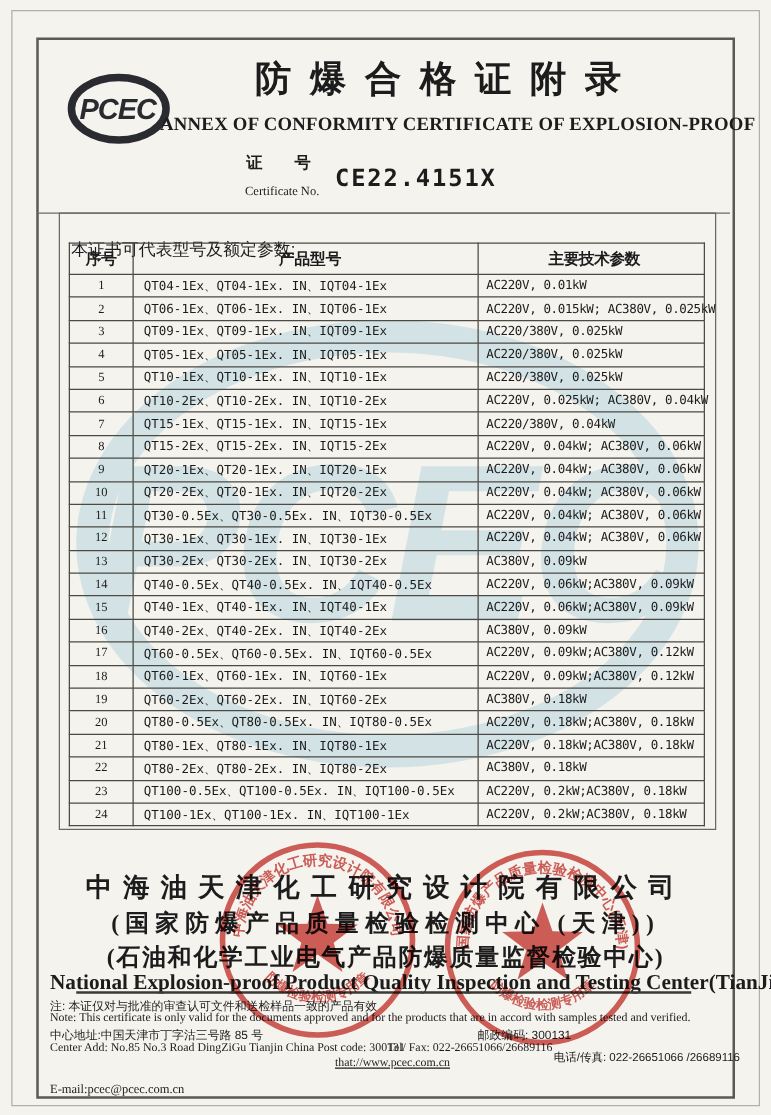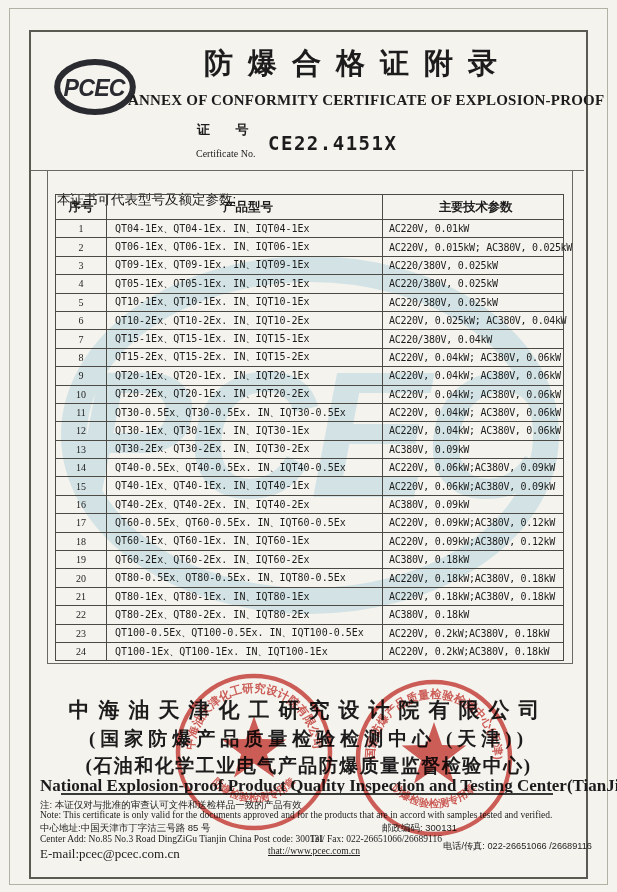--- a/index.html
+++ b/index.html
@@ -66,7 +66,7 @@
   .tel-cn{left:443px;top:822px;font-size:9.2px;white-space:nowrap;z-index:1;margin-top:18px;}
   .addr-en{left:40px;top:834px;font-size:9.5px;font-family:"Liberation Serif",serif;white-space:nowrap;z-index:1;}
   .tel-en{left:310px;top:834px;font-size:9.5px;font-family:"Liberation Serif",serif;white-space:nowrap;z-index:1;}
-  .email{left:40px;top:846px;font-size:13px;font-family:"Liberation Serif",serif;white-space:nowrap;z-index:1;}
+  .email{left:40px;top:866px;font-size:10px;font-family:"Liberation Serif",serif;white-space:nowrap;z-index:1;}
   .website{left:268px;top:846px;font-size:9.5px;font-family:"Liberation Serif",serif;text-decoration:underline;white-space:nowrap;z-index:1;}
   
   .stamp{width:164px;height:164px;z-index:3;opacity:.78;mix-blend-mode:multiply;}

